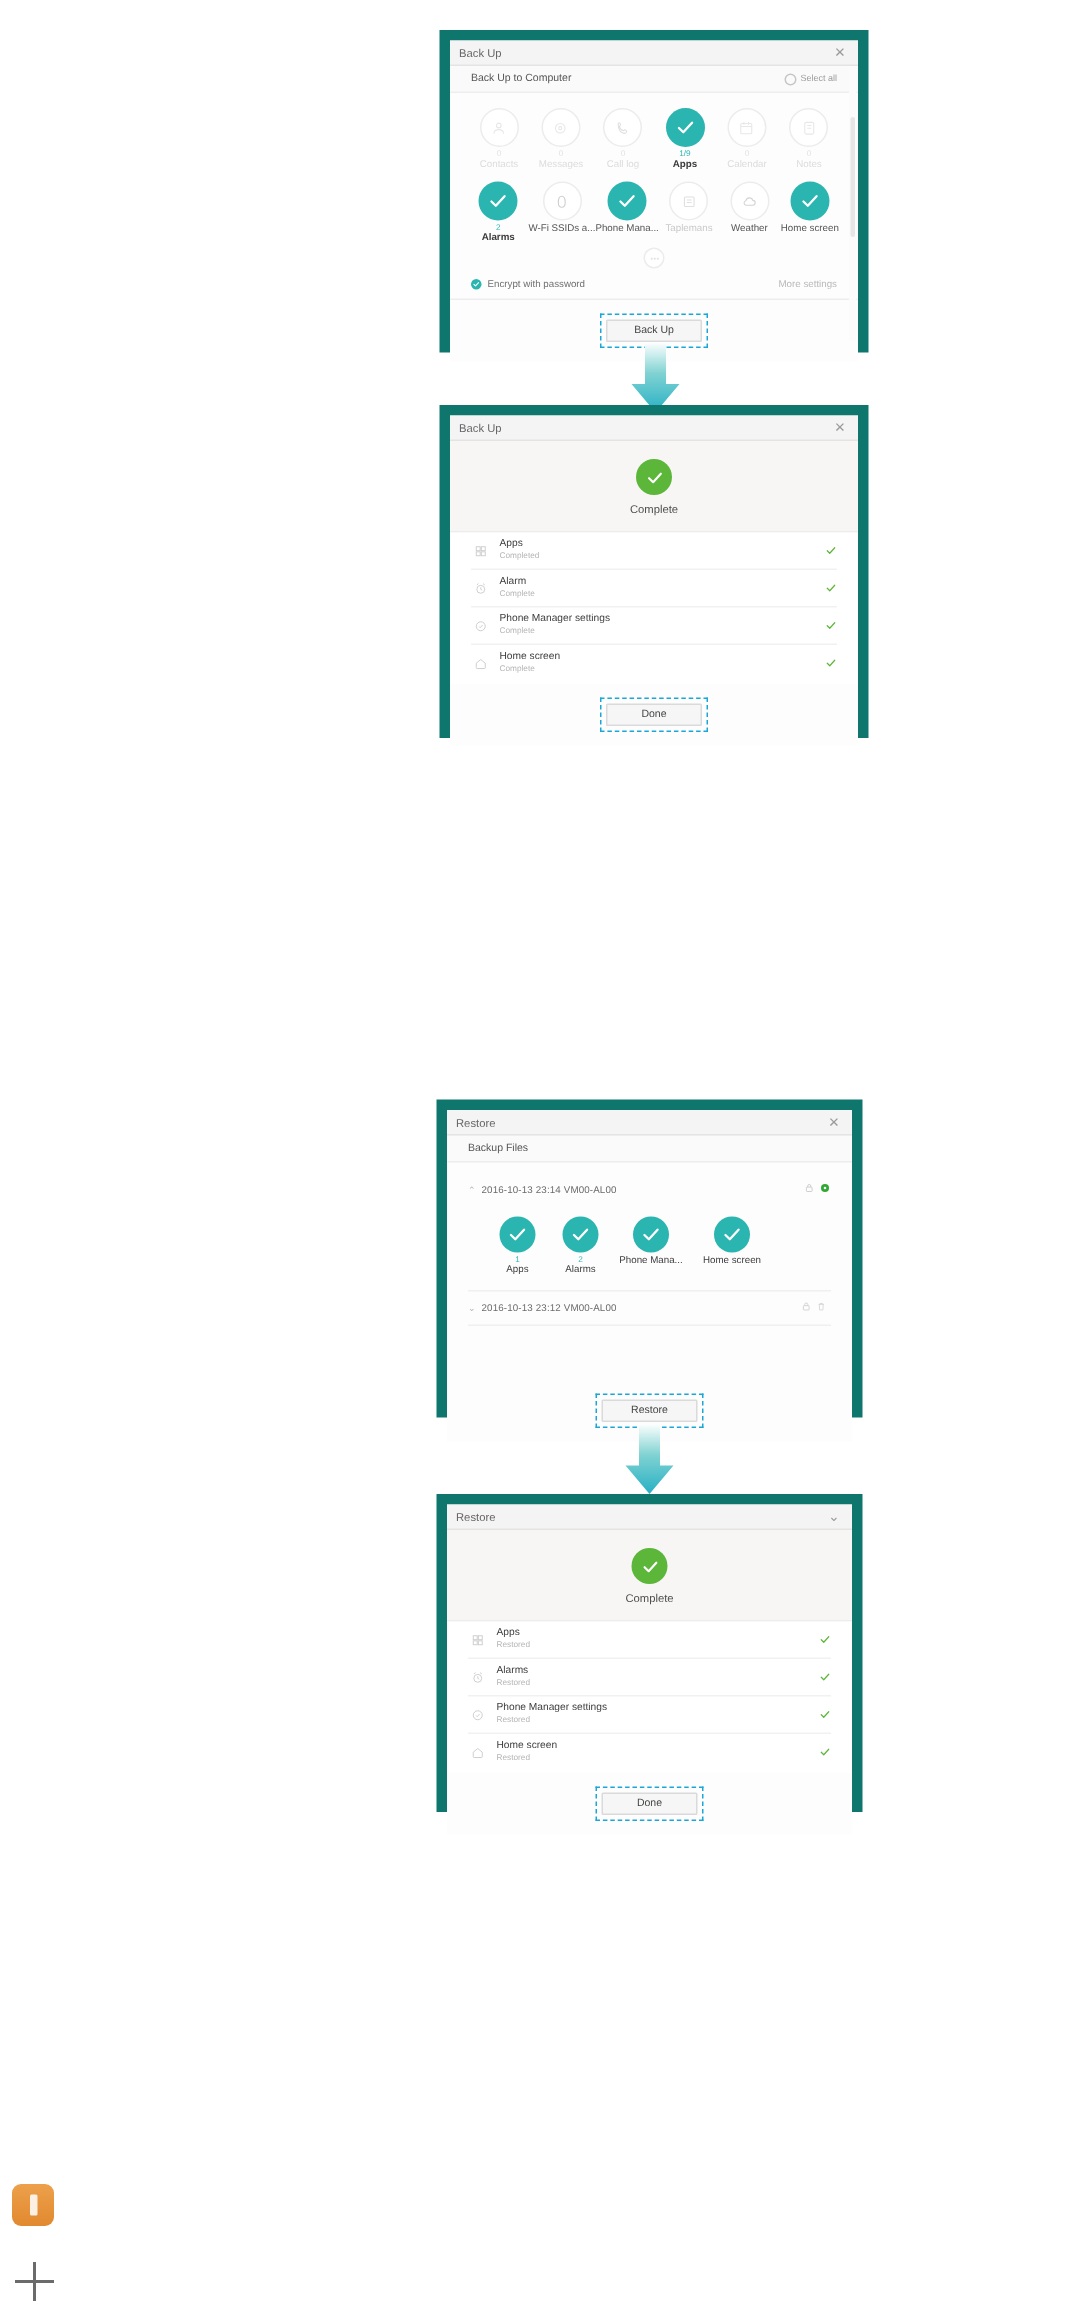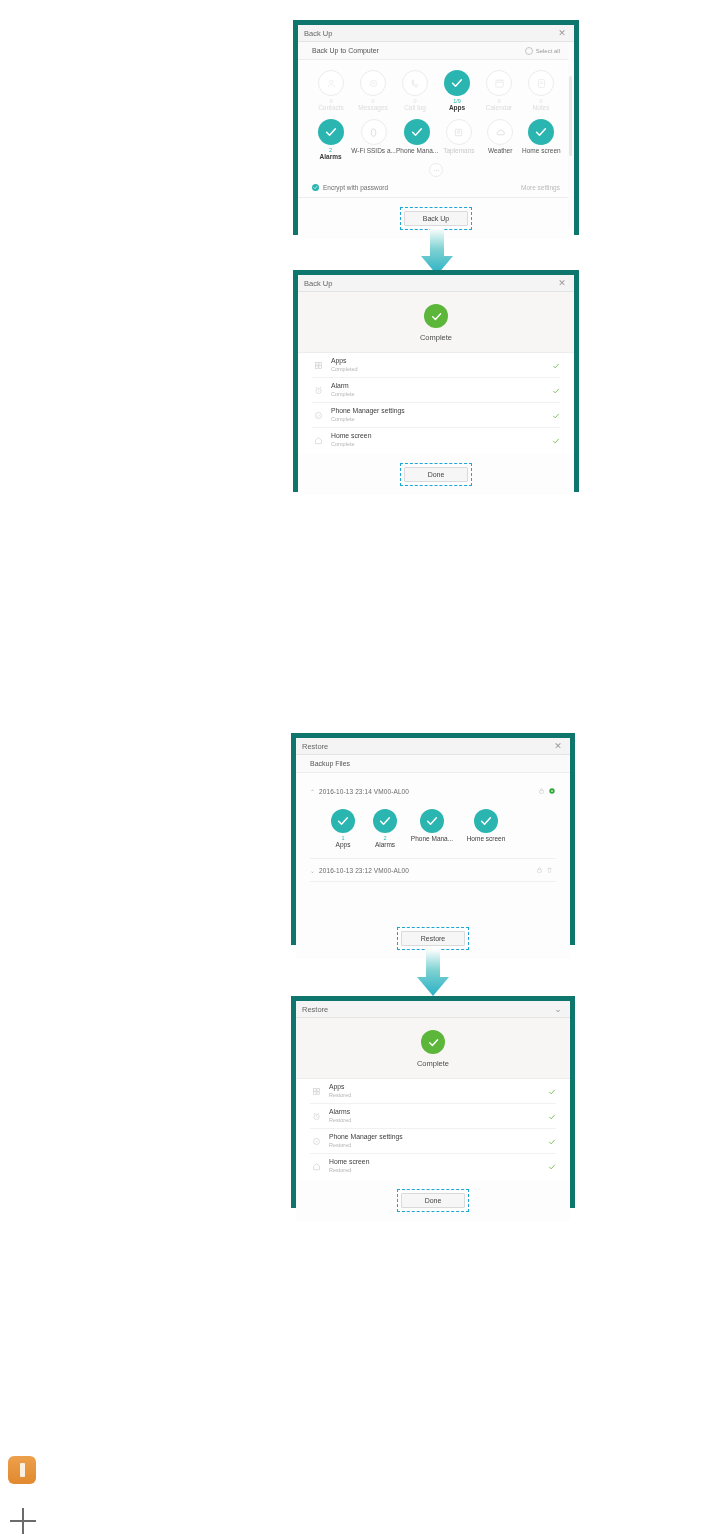--- a/index.html
+++ b/index.html
@@ -15,7 +15,7 @@
   .dlg{
     position:absolute;
     background:#fdfdfd;
-    border:5px solid #0f766e;
+    border:7px solid #0f766e;
     box-sizing:border-box;
   }
   .titlebar{

